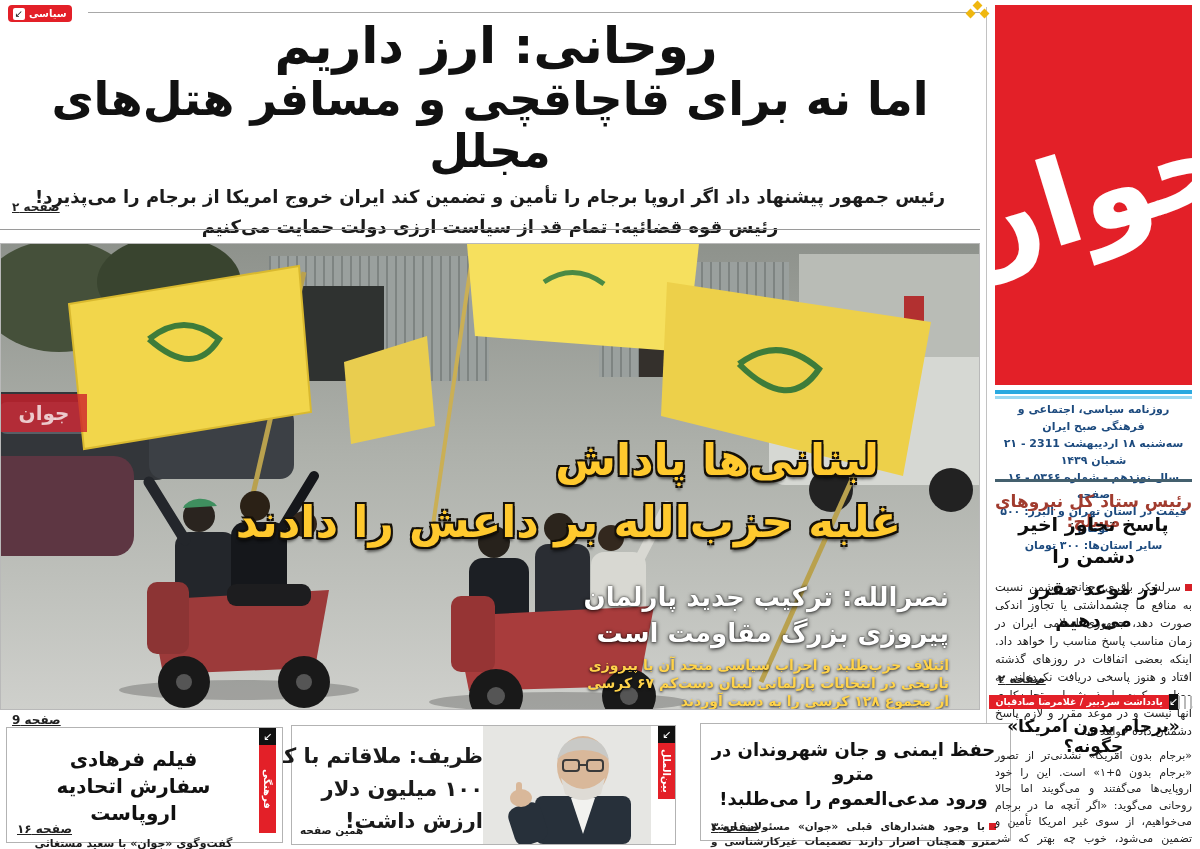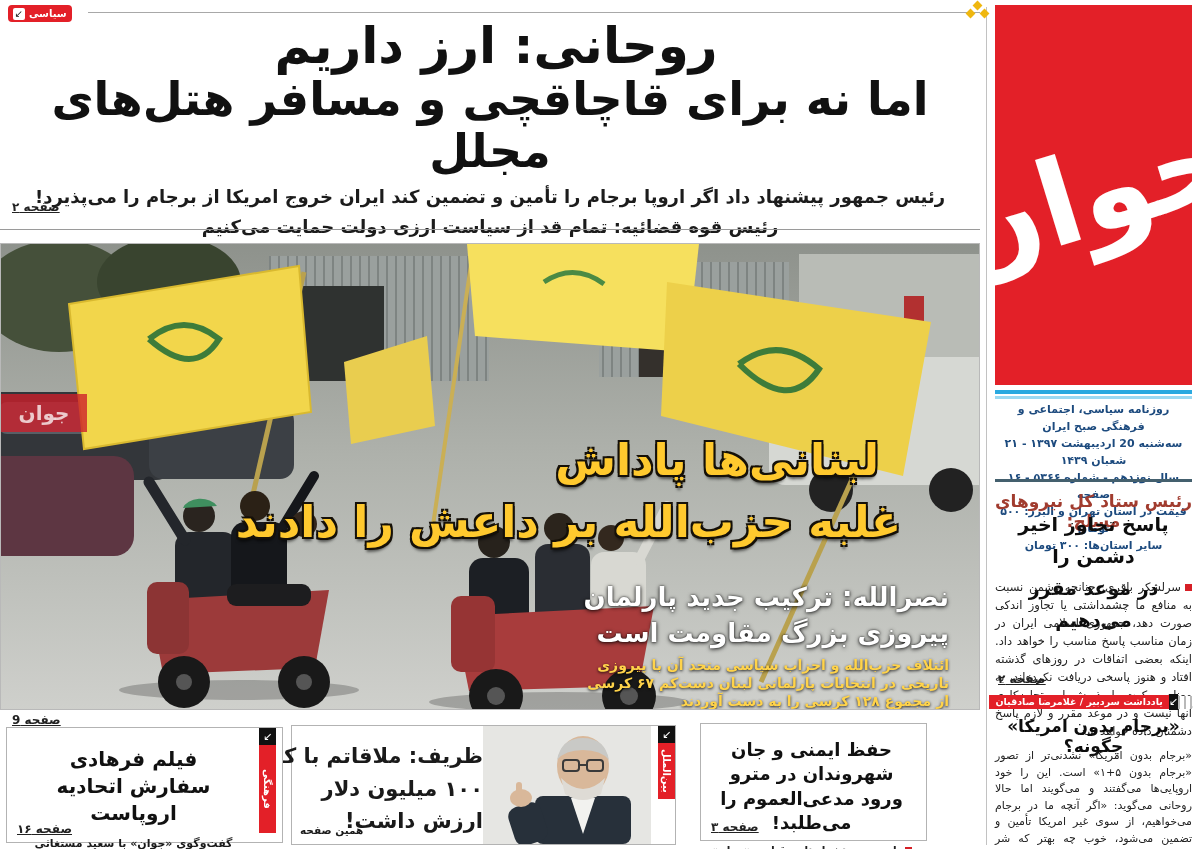--- a/index.html
+++ b/index.html
@@ -276,7 +276,7 @@
 
   <div class="abs info">
     <div>روزنامه سیاسی، اجتماعی و فرهنگی صبح ایران</div>
-    <div>سه‌شنبه 20 اردیبهشت ۱۳۹۷ - ۲۱ شعبان ۱۴۳۹</div>
+    <div>سه‌شنبه ۱۸ اردیبهشت 2311 - ۲۱ شعبان ۱۴۳۹</div>
     <div>سال نوزدهم - شماره ۵۳۶۶ - ۱۶ صفحه</div>
     <div>قیمت در استان تهران و البرز: ۵۰۰ تومان</div>
     <div>سایر استان‌ها: ۳۰۰ تومان</div>

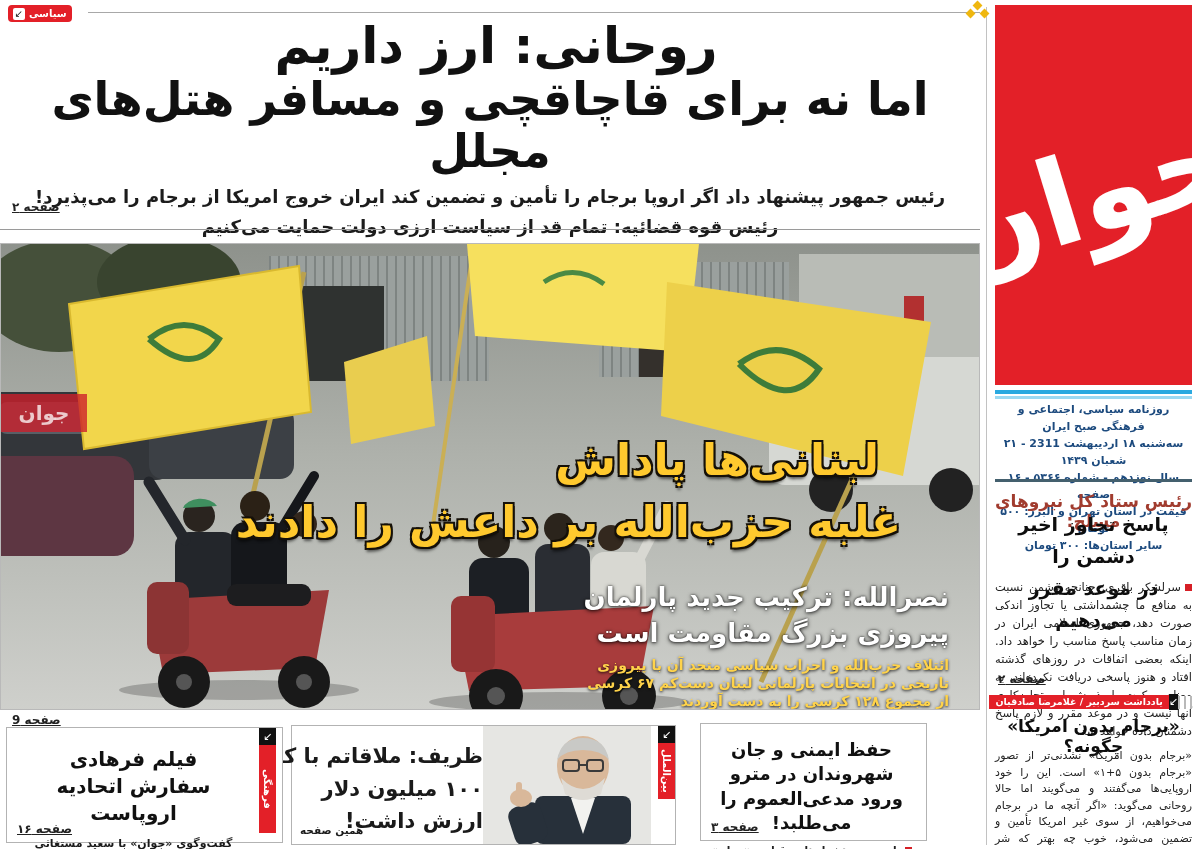--- a/index.html
+++ b/index.html
@@ -202,7 +202,7 @@
     <div class="ov-wht ov-w1">نصرالله: ترکیب جدید پارلمان</div>
     <div class="ov-wht ov-w2">پیروزی بزرگ مقاومت است</div>
     <div class="ov-deck">
-      <div>ائتلاف حزب‌الله و احزاب سیاسی متحد آن با پیروزی</div>
+      <div>ائتلاف حزب‌طلبد و احزاب سیاسی متحد آن با پیروزی</div>
       <div>تاریخی در انتخابات پارلمانی لبنان دست‌کم ۶۷ کرسی</div>
       <div>از مجموع ۱۲۸ کرسی را به دست آوردند</div>
     </div>

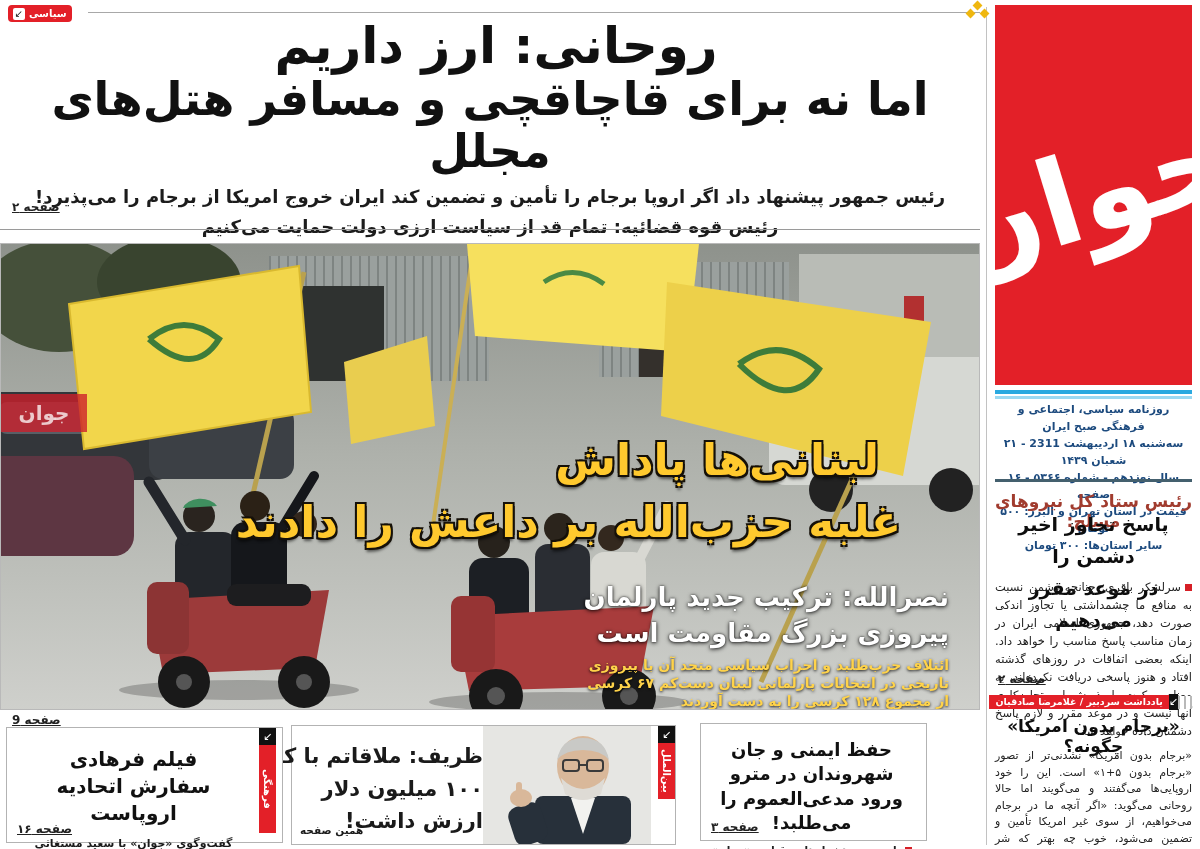--- a/index.html
+++ b/index.html
@@ -47,7 +47,7 @@
 
   
   .box{background:#fff;border:1px solid #b3b3b3;box-sizing:border-box;}
-  .box-metro{left:700px;top:723px;width:227px;height:118px;}
+  .box-metro{left:700px;top:723px;width:311px;height:118px;}
   .box-zarif{left:291px;top:725px;width:385px;height:120px;}
   .box-farhadi{left:6px;top:727px;width:277px;height:116px;}
   .cstrip{position:absolute;top:0;right:0;width:17px;display:flex;flex-direction:column;align-items:center;}

